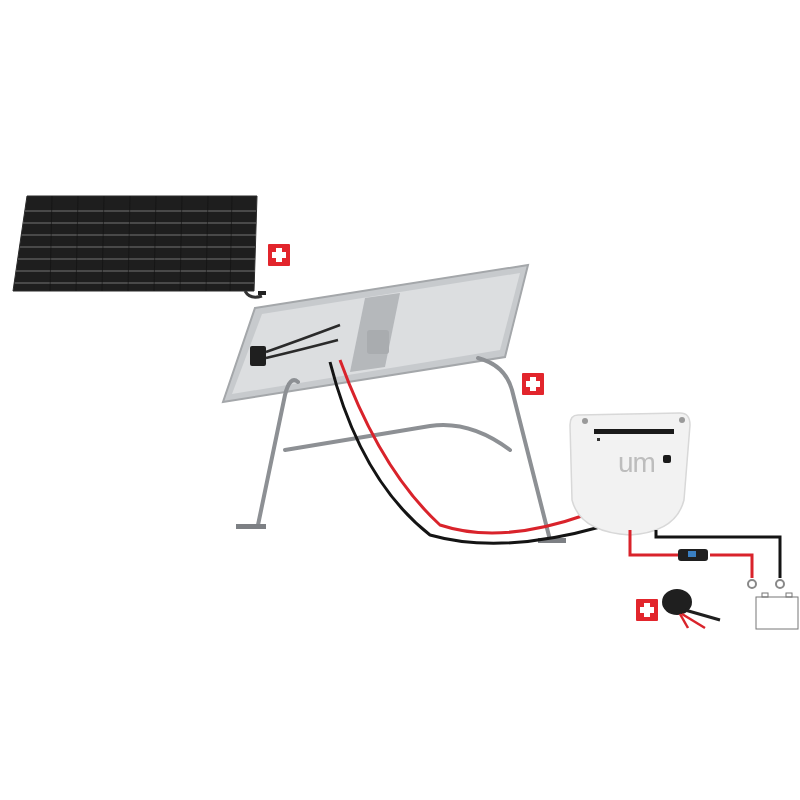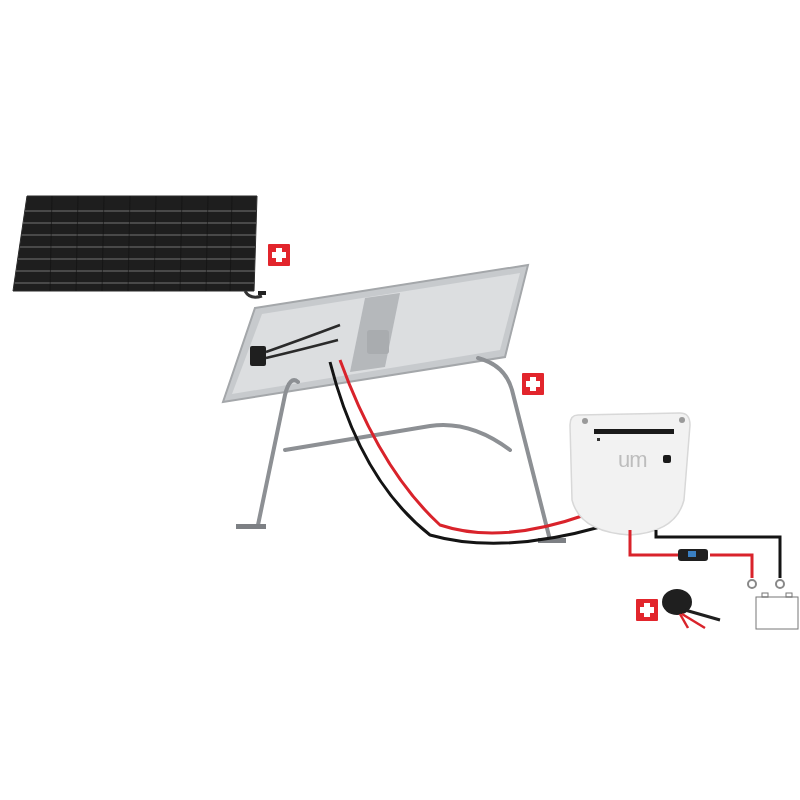--- a/index.html
+++ b/index.html
@@ -9,7 +9,7 @@
   .plus-badge::before, .plus-badge::after { content:""; position:absolute; background:#fff; }
   .plus-badge::before { left:8px; top:4px; width:6px; height:14px; }
   .plus-badge::after { left:4px; top:8px; width:14px; height:6px; }
-  .logo-text { position:absolute; color:#bdbdbd; font-size:22px; letter-spacing:-1px; }
+  .logo-text { position:absolute; color:#bdbdbd; font-size:28px; letter-spacing:-1px; }
 </style>
 </head>
 <body>

